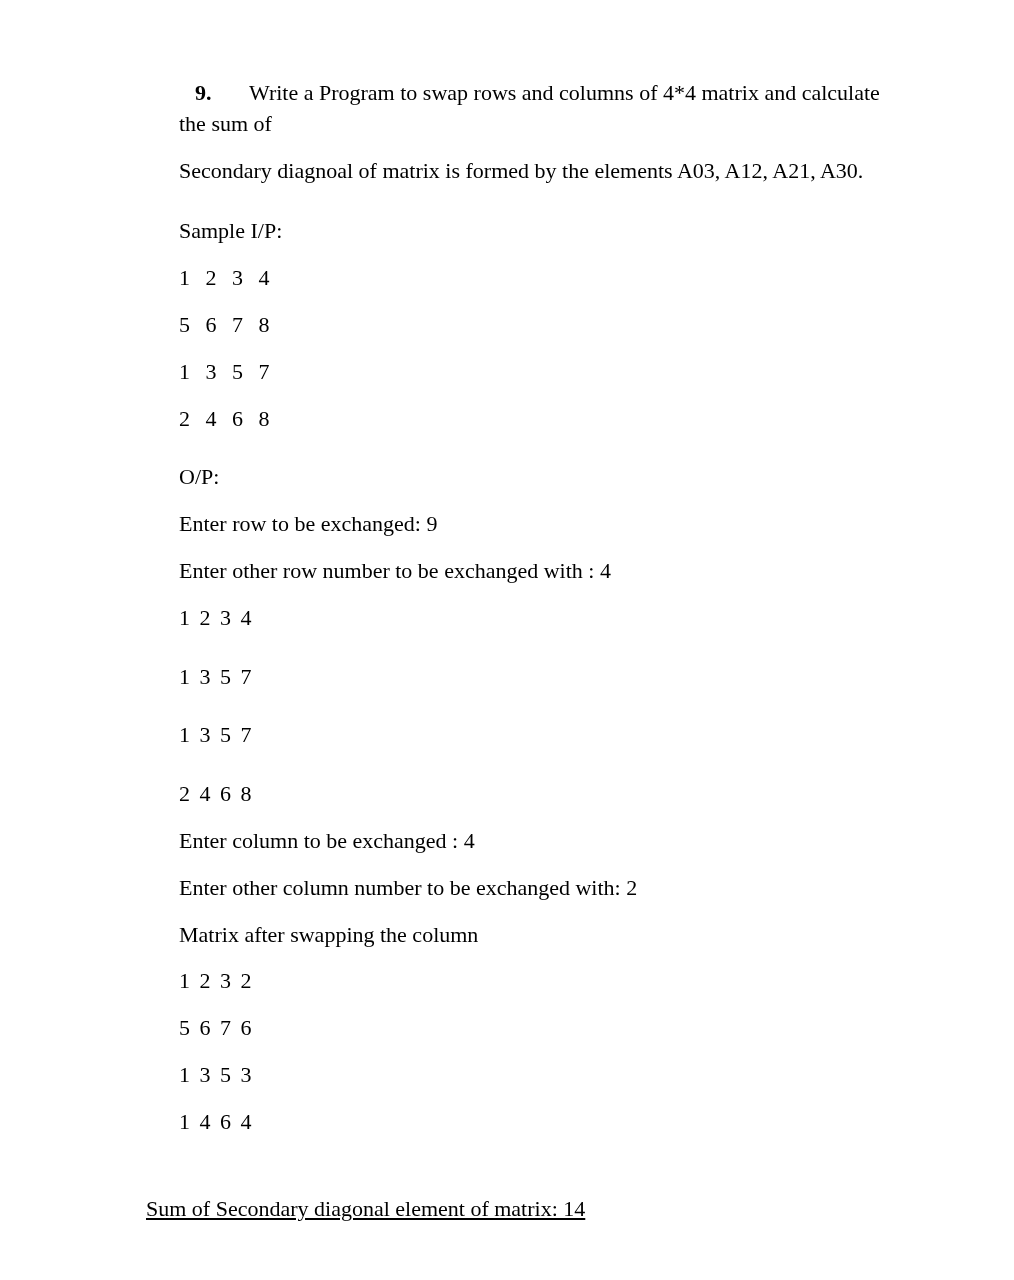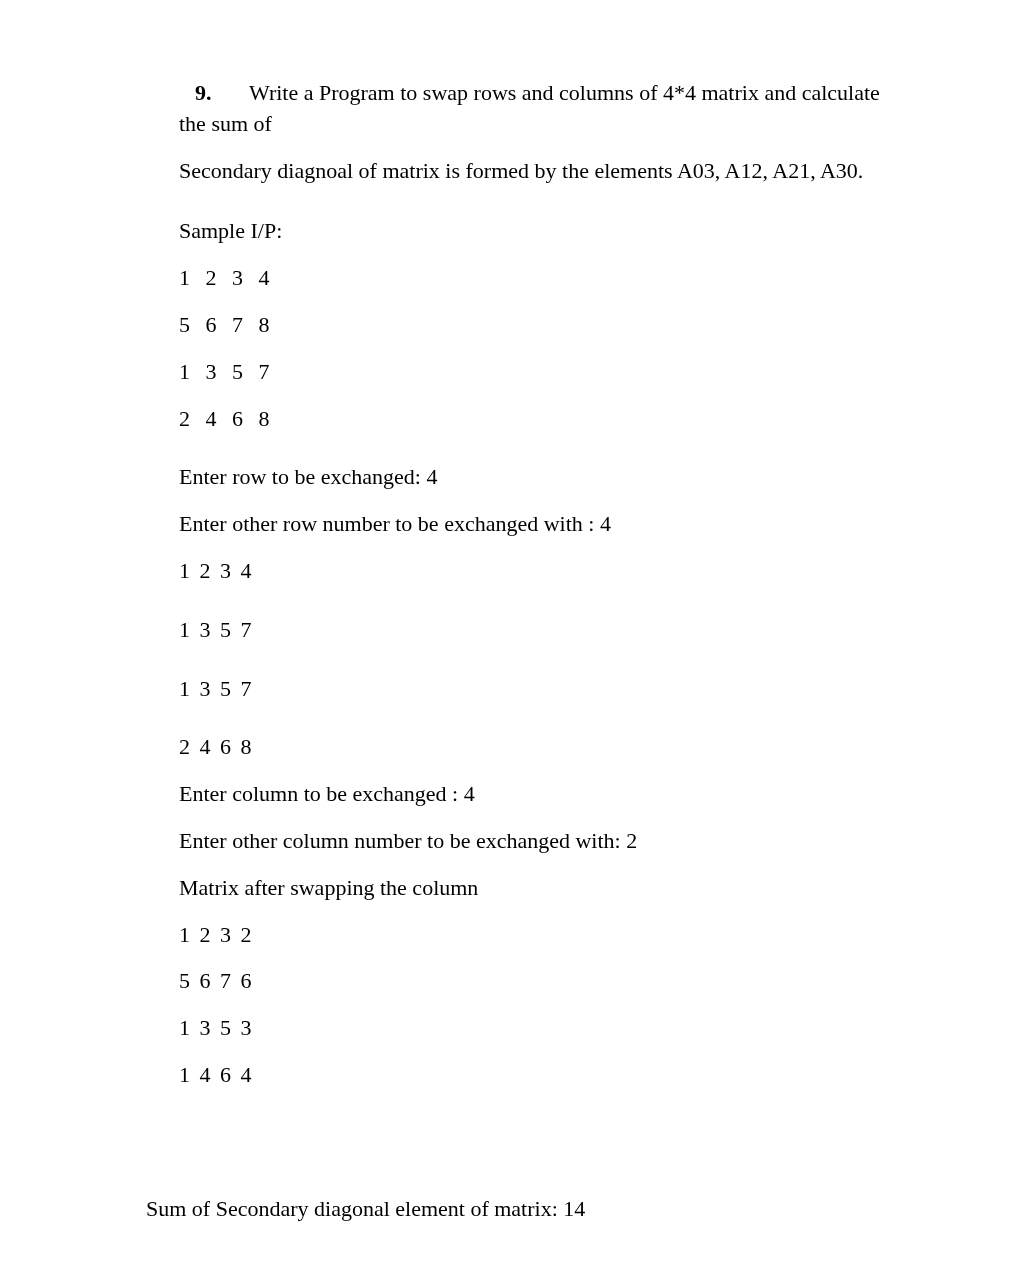--- a/index.html
+++ b/index.html
@@ -42,6 +42,7 @@
 </div>
 
 <div>
+  <div class="line">O/P:</div>
   <div class="line">Enter row to be exchanged: 4</div>
   <div class="line">Enter other row number to be exchanged with : 4</div>
   <div class="matrix-row2">1 2 3 4</div>

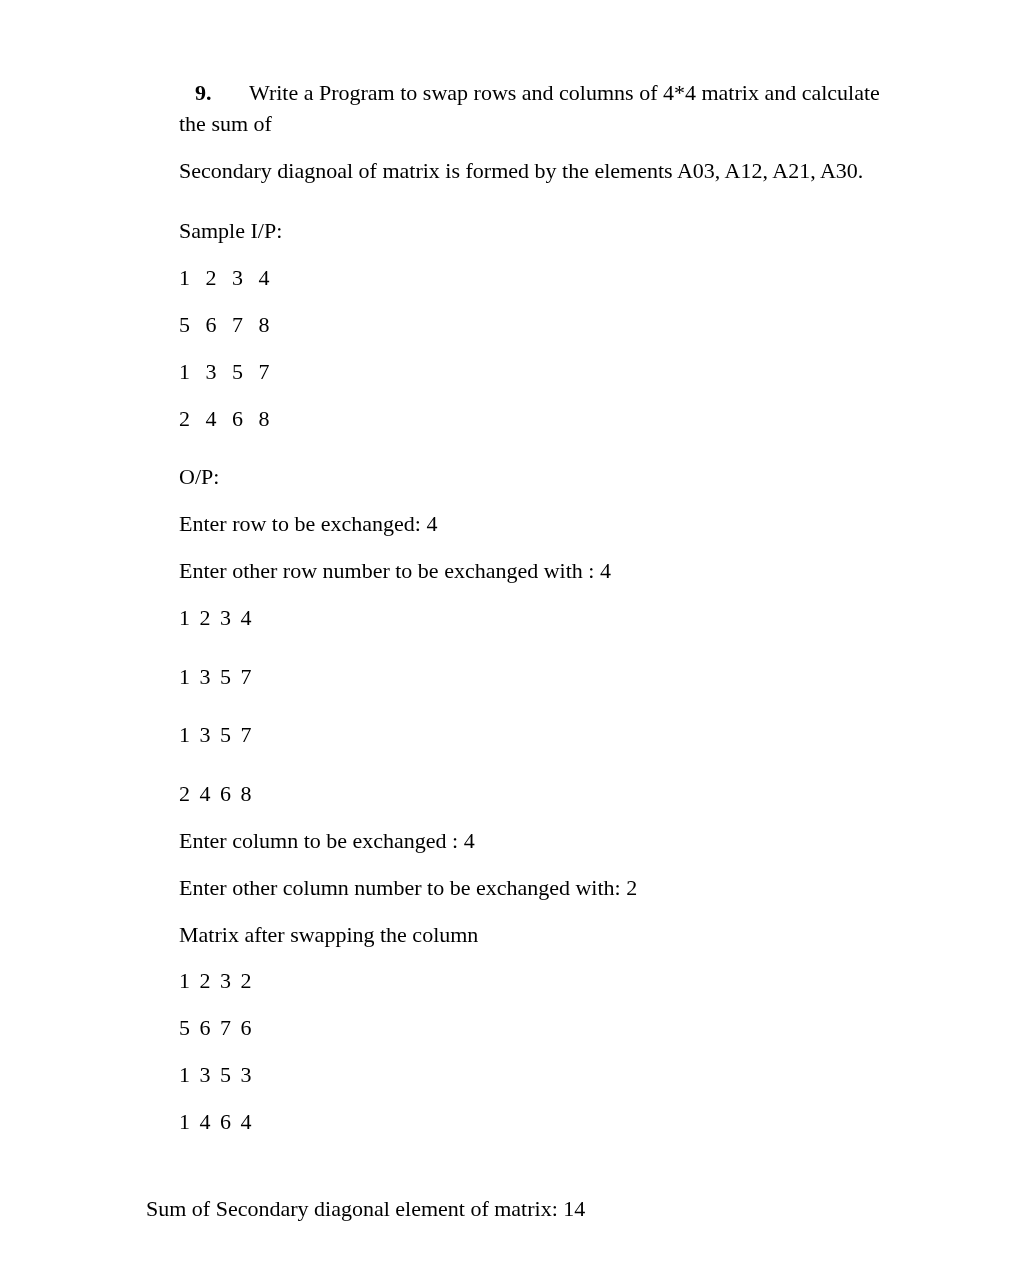--- a/index.html
+++ b/index.html
@@ -43,7 +43,7 @@
 
 <div>
   <div class="line">O/P:</div>
-  <div class="line">Enter row to be exchanged: 4</div>
+  <div class="line">Enter row to be exchanged: 9</div>
   <div class="line">Enter other row number to be exchanged with : 4</div>
   <div class="matrix-row2">1 2 3 4</div>
   <div class="matrix-row2 spaced-block">1 3 5 7</div>

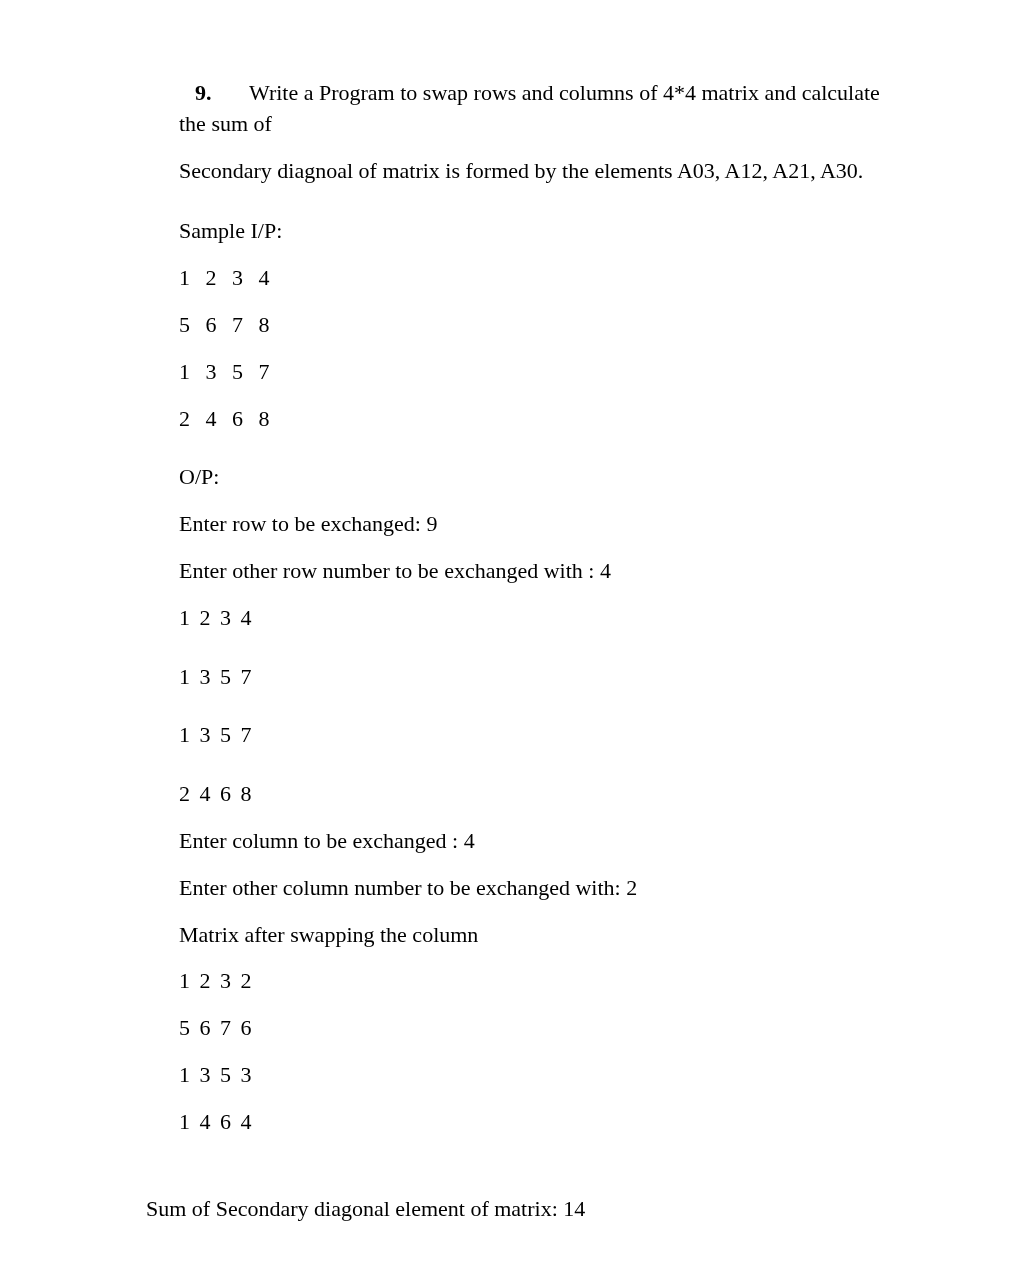--- a/index.html
+++ b/index.html
@@ -20,7 +20,7 @@
     .matrix-row { letter-spacing: 0px; word-spacing: 10px; margin-bottom: 2px; }
     .matrix-row2 { letter-spacing: 0px; word-spacing: 4px; margin-bottom: 2px; }
     .spaced-block { margin-top: 28px; }
-    .footer { position: absolute; top: 1178px; left: 130px; }
+    .footer { position: absolute; top: 1178px; left: 130px; text-decoration: underline; }
   </style>
 </head>
 <body>

